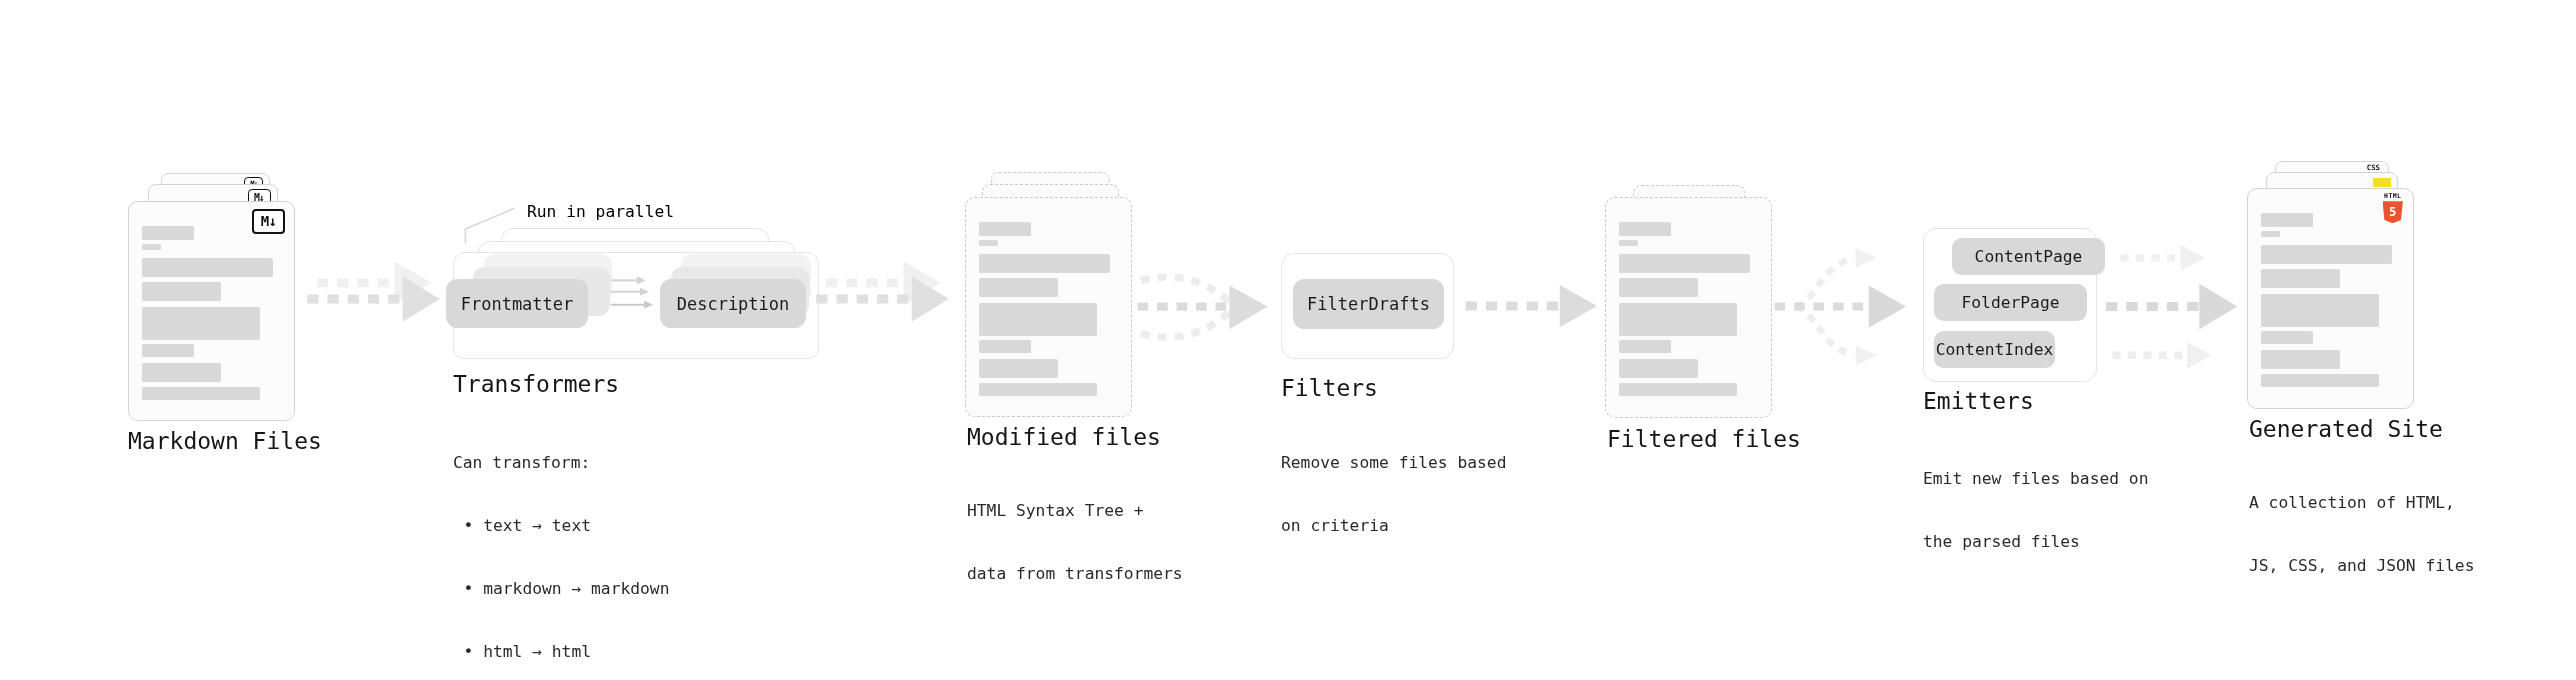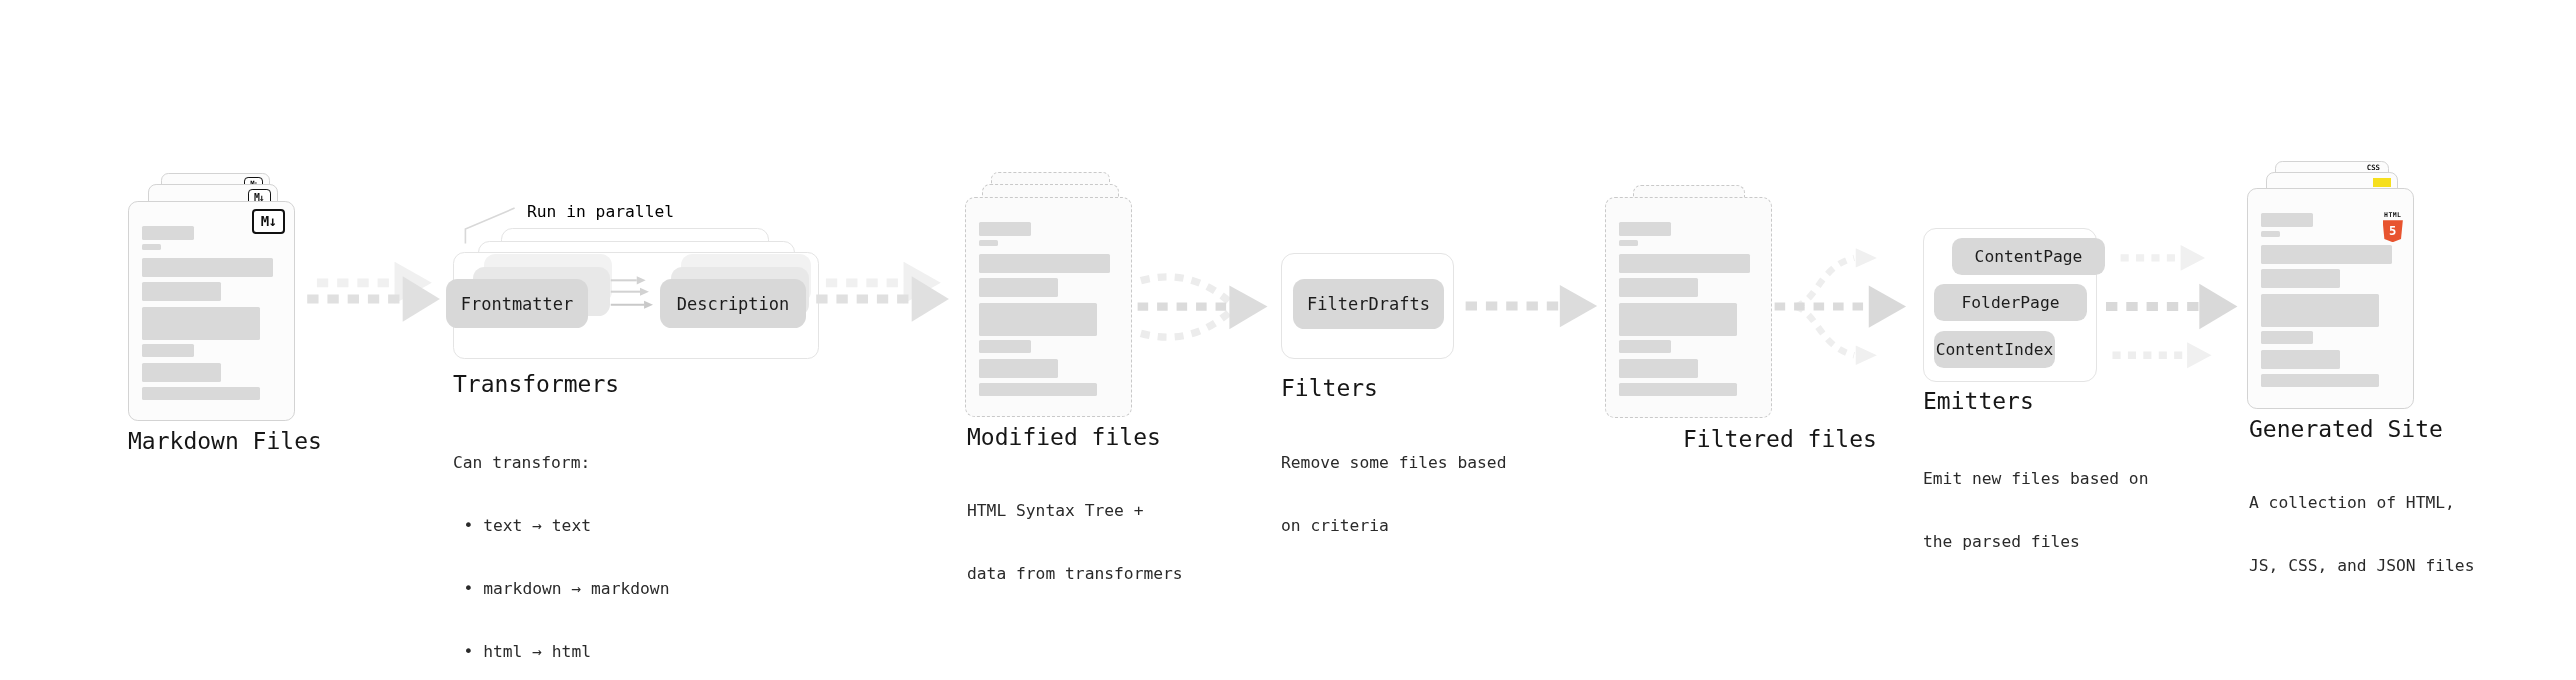--- a/index.html
+++ b/index.html
@@ -44,7 +44,7 @@
   .css-badge .css-bar{margin:0.8px auto 0;width:14.6px;height:2.4px;background:#2f6df6;}
   .js-badge{position:absolute;right:6.5px;top:4.9px;width:18px;height:9px;background:#f6df1e;}
   .html5{position:absolute;right:9.8px;top:4.1px;width:21px;text-align:center;}
-  .html5 .html-txt{font-size:6.5px;font-weight:bold;color:#111;line-height:7.3px;letter-spacing:0.4px;margin-top:19px;}
+  .html5 .html-txt{font-size:6.5px;font-weight:bold;color:#111;line-height:7.3px;letter-spacing:0.4px;}
   .html5 .shield{margin:0.8px auto 0;width:20.3px;height:22px;background:#e8542f;
                  clip-path:polygon(0 0,100% 0,91% 85%,50% 100%,9% 85%);
                  display:flex;align-items:center;justify-content:center;

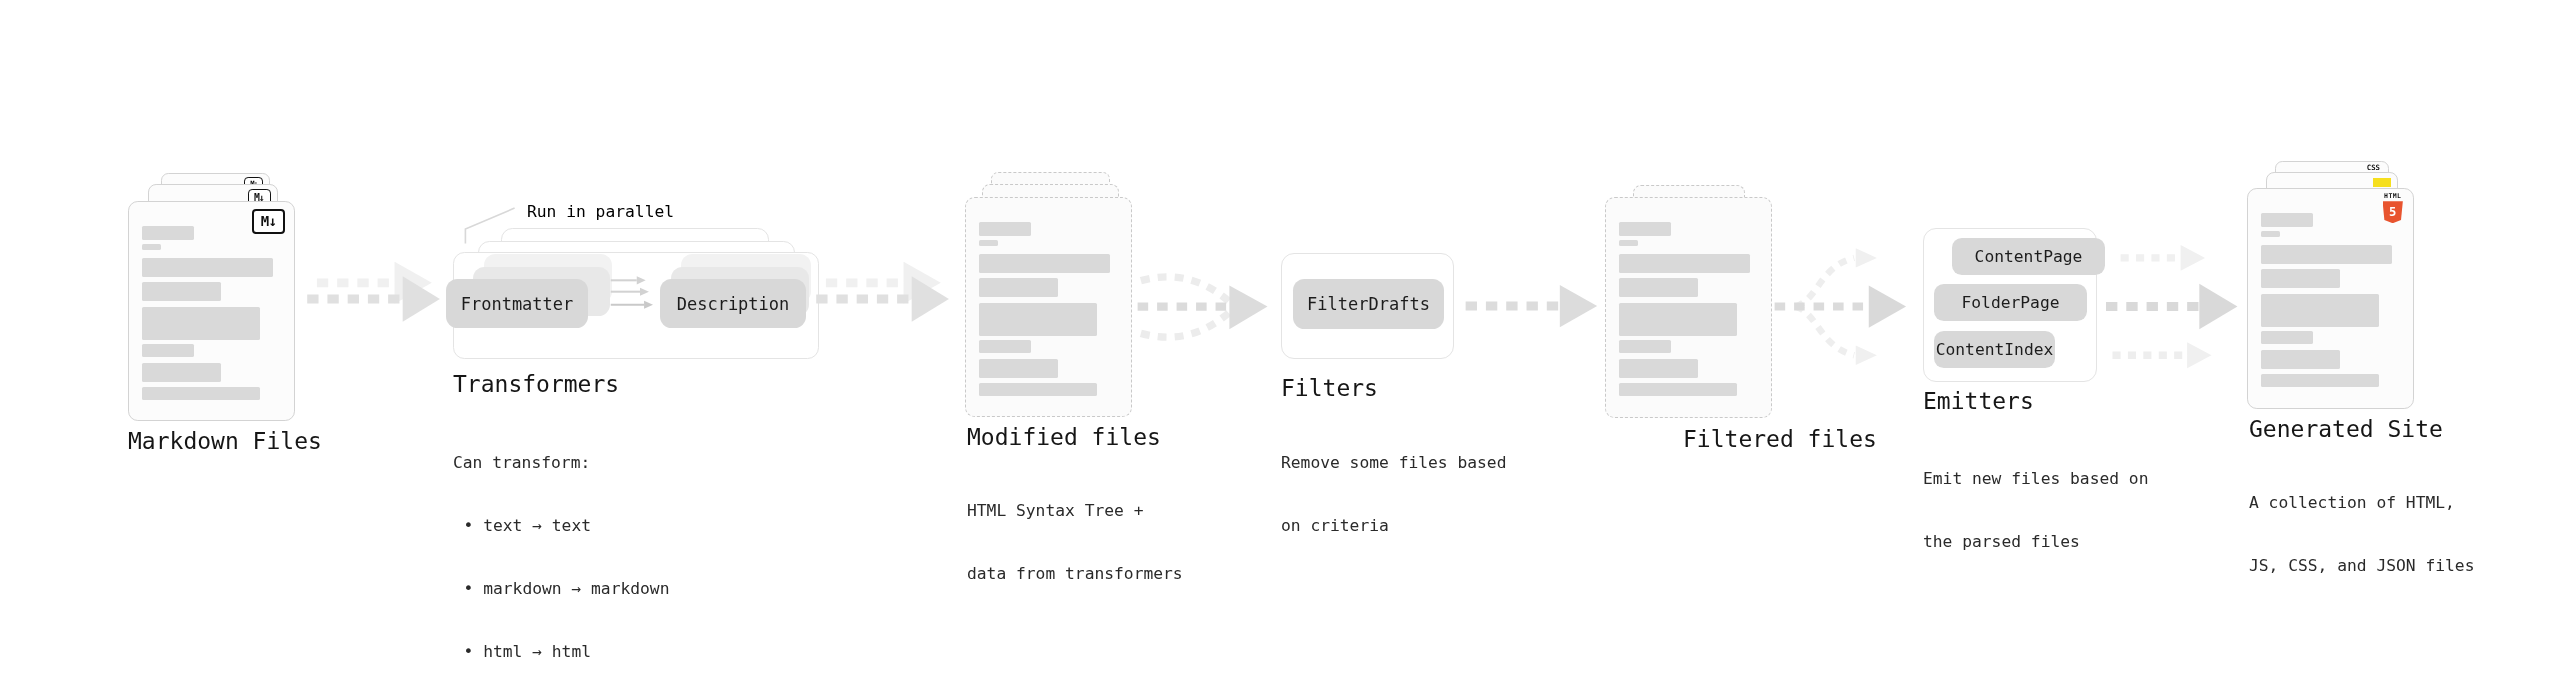--- a/index.html
+++ b/index.html
@@ -180,7 +180,7 @@
       <div class="bar b7"></div>
       <div class="bar b8"></div>
     </div>
-    <div class="stage-label" style="left:1683px;top:426px">Filtered files</div>
+    <div class="stage-label" style="left:1607px;top:426px">Filtered files</div>
   </div>
 
   <svg class="abs" style="left:1773px;top:240px" width="142" height="138" viewBox="0 0 175 170">

